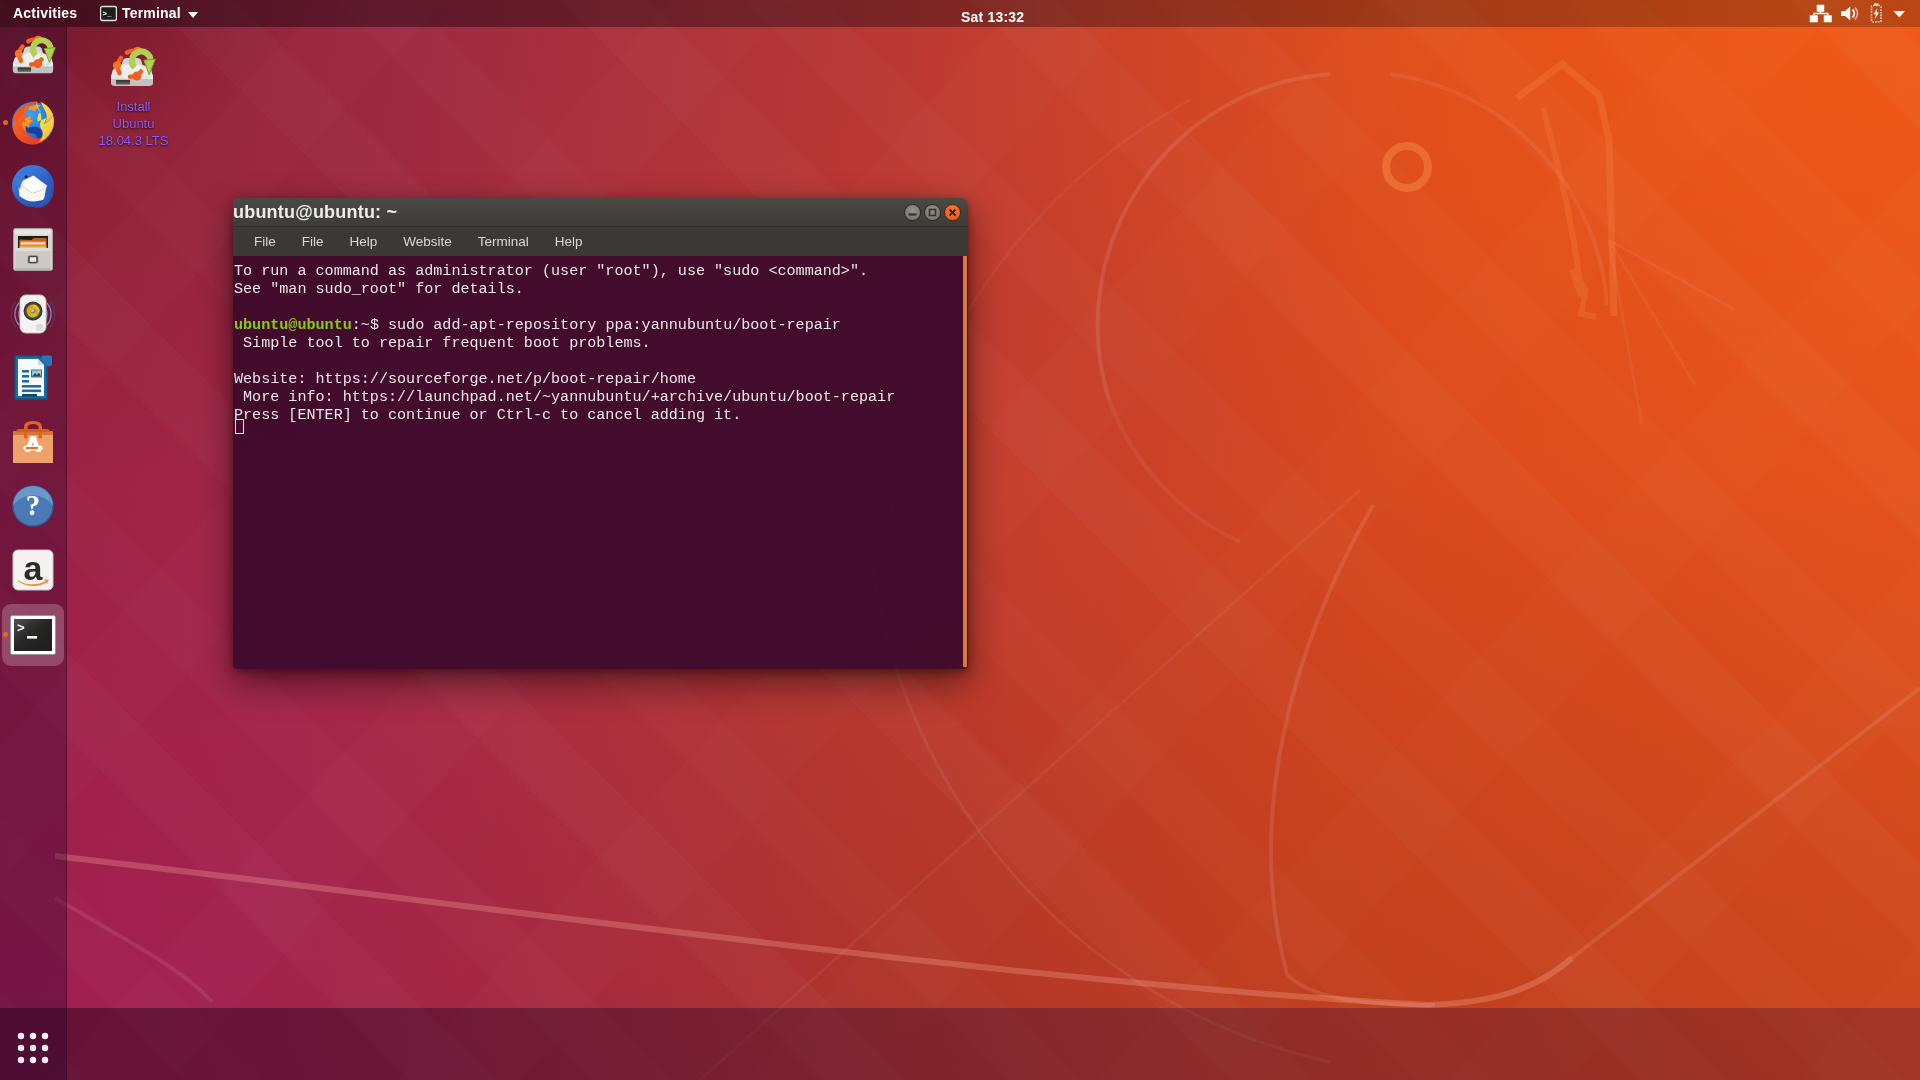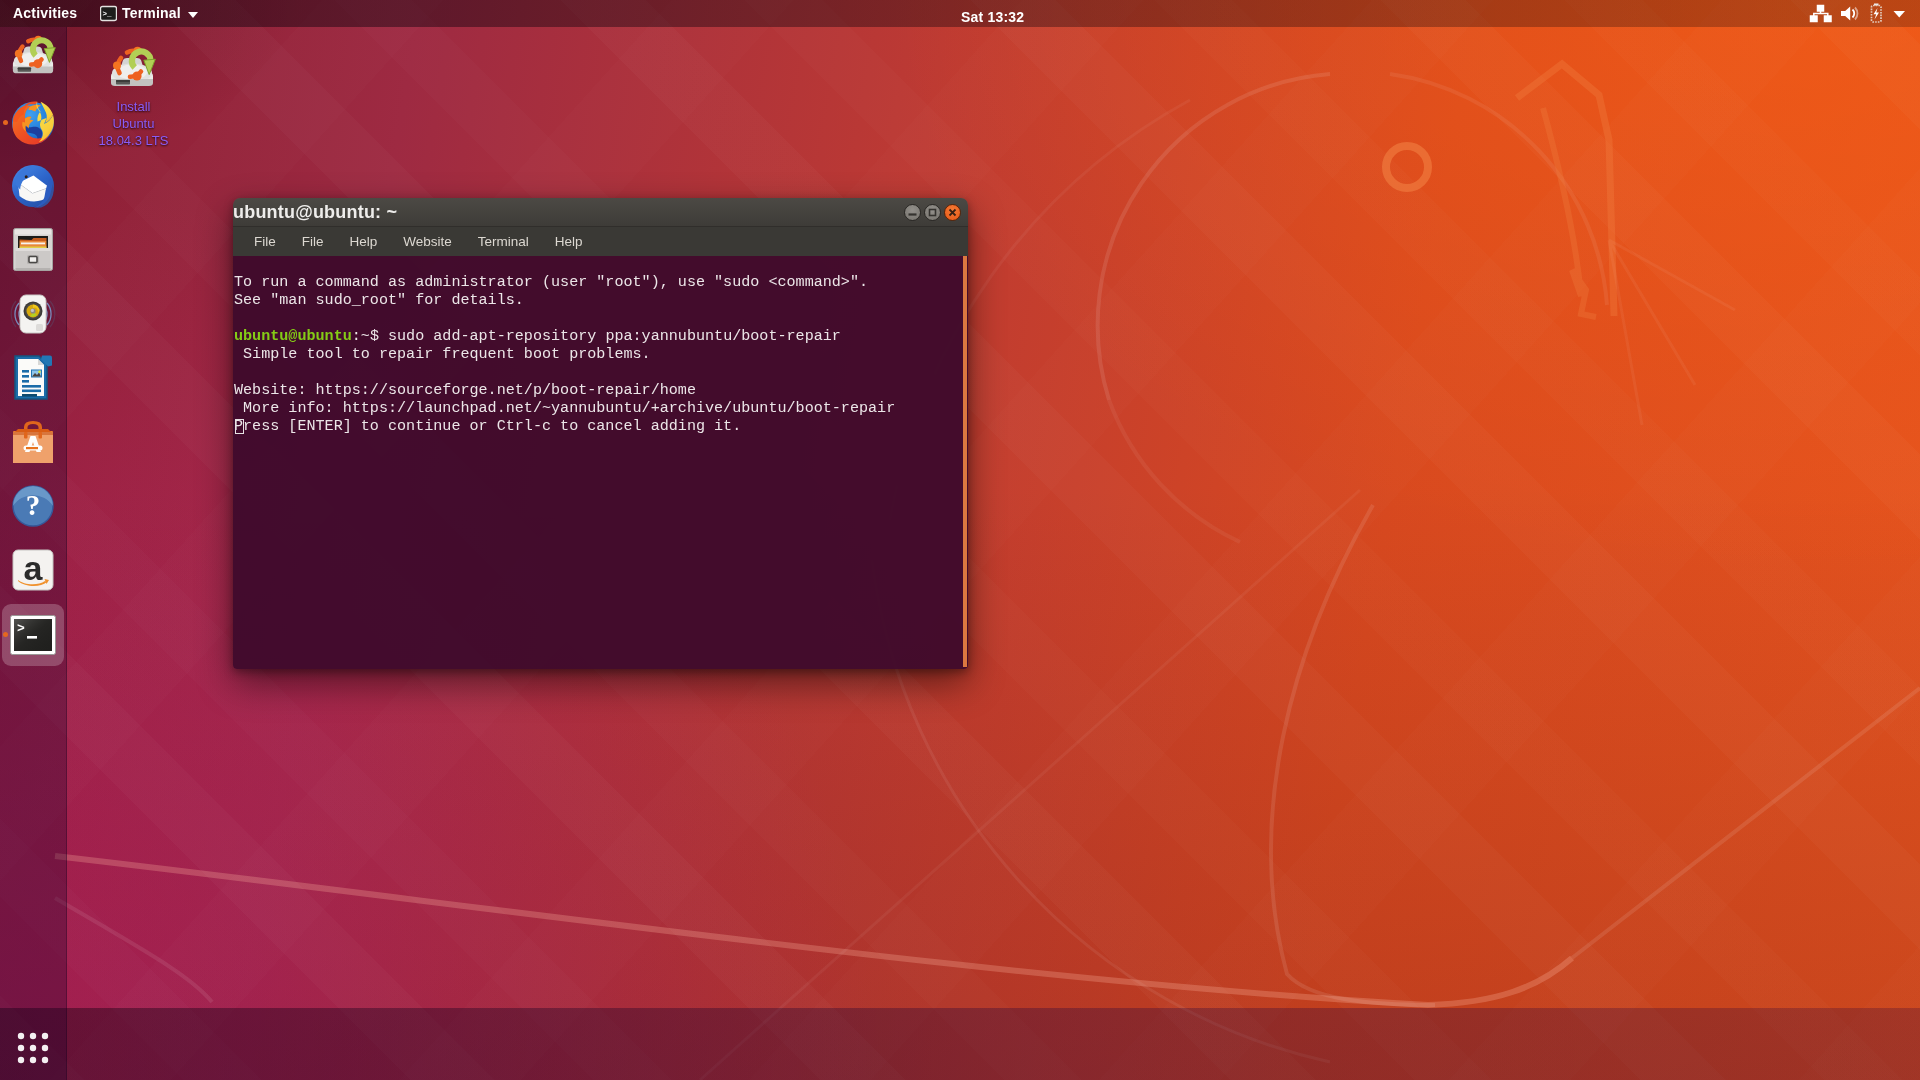--- a/index.html
+++ b/index.html
@@ -47,7 +47,7 @@
   .menubar span{display:inline-block;padding:0 7px;margin-left:12px;color:#dcd8d1;font-size:13.5px;line-height:29px;}
   .menubar{padding-left:2px;box-sizing:border-box;}
   .term{position:absolute;left:0;top:58px;right:0;bottom:0;background:rgba(62,10,44,0.96);border-radius:0 0 4px 4px;overflow:hidden;}
-  .term pre{margin:0;padding:17px 0 0 1px;font-family:"Liberation Mono", monospace;font-size:15.1px;line-height:18px;color:#ece6e8;}
+  .term pre{margin:0;padding:6px 0 0 1px;font-family:"Liberation Mono", monospace;font-size:15.1px;line-height:18px;color:#ece6e8;}
   .term .g{color:#84cc16;font-weight:bold;}
   .scrollbar{position:absolute;right:1px;top:0;bottom:2px;width:4px;background:#dc7840;}
   .cursor{position:absolute;left:2px;top:163px;width:9px;height:15px;border:1.5px solid #e8e2e4;box-sizing:border-box;}

